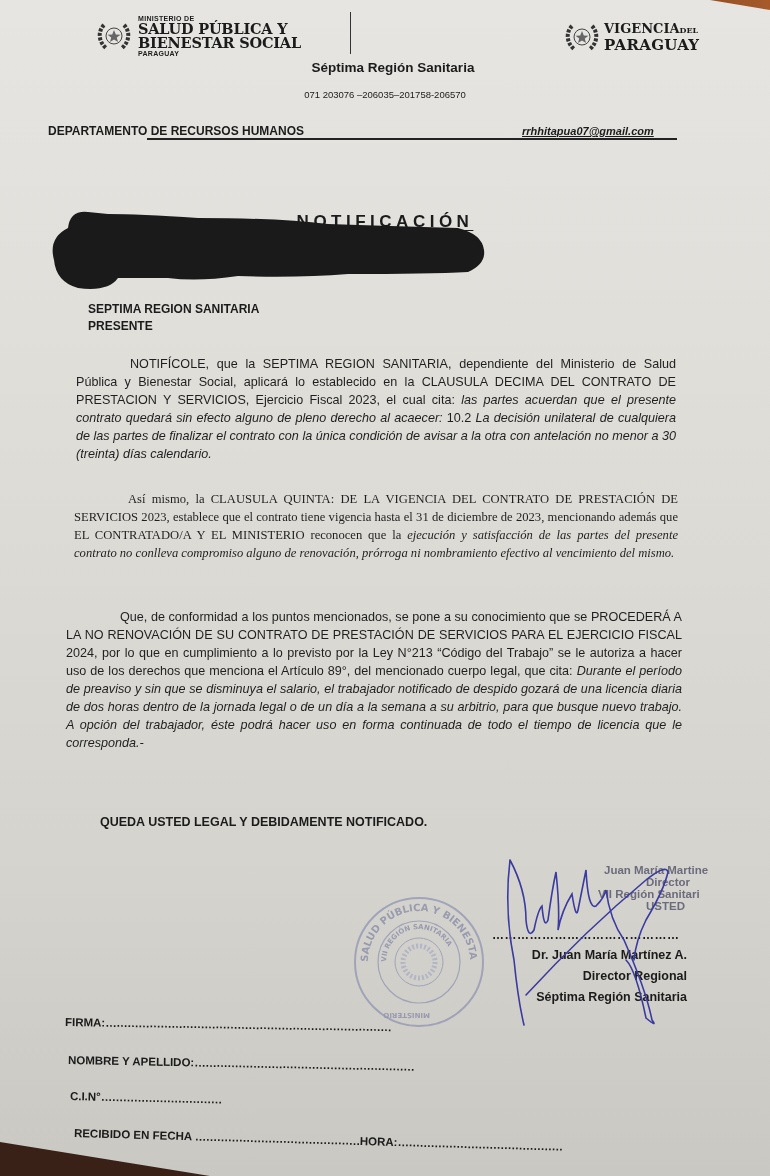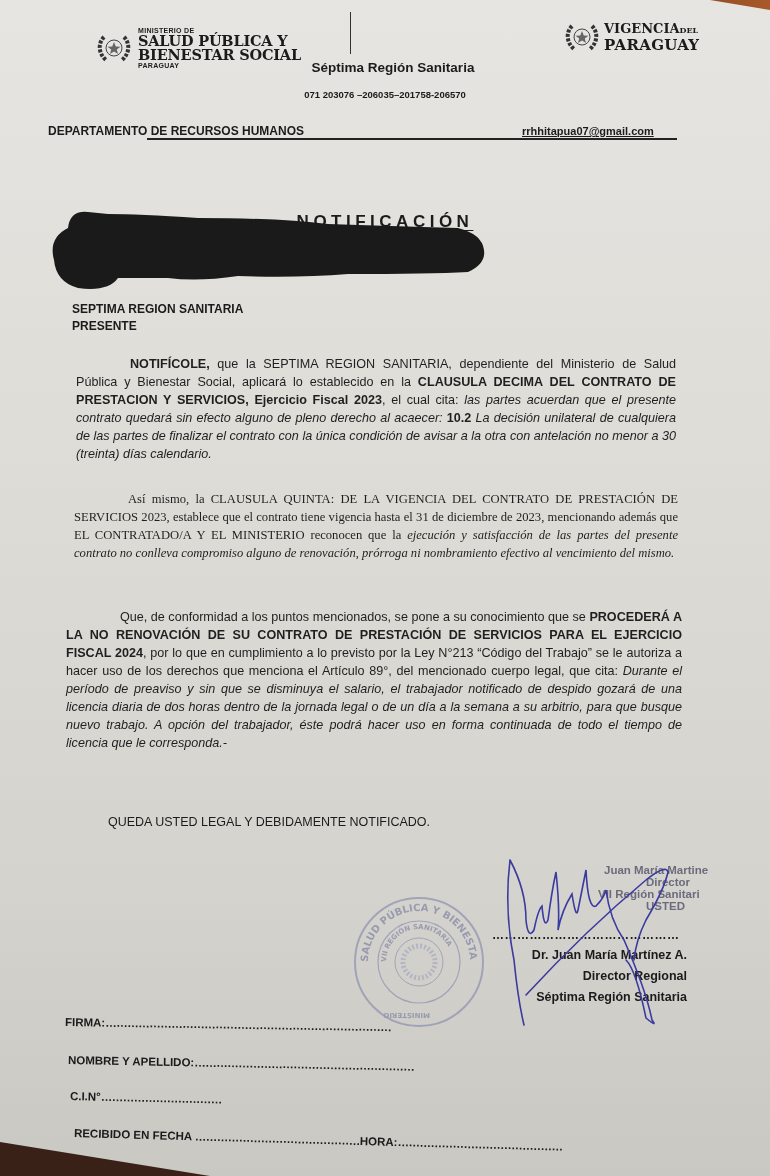--- a/index.html
+++ b/index.html
@@ -24,7 +24,7 @@
     .abs { position: absolute; }
 
     
-    .logo-msp { left: 96px; top: 15px; display: flex; align-items: center; margin-top: 12px; }
+    .logo-msp { left: 96px; top: 15px; display: flex; align-items: center; }
     .seal-icon {
       width: 36px; height: 30px; position: relative;
     }

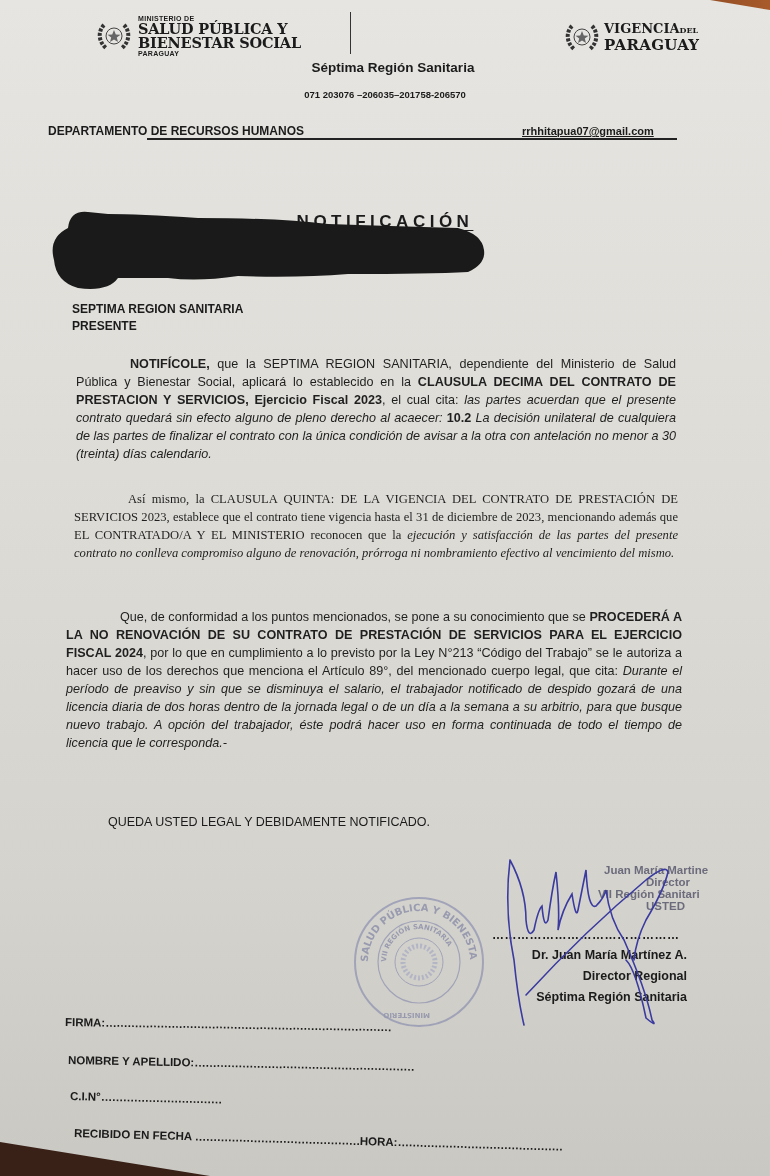--- a/index.html
+++ b/index.html
@@ -42,7 +42,7 @@
     .gob-del { font-size: 8px; }
     .gob-line2 { font-size: 15px; letter-spacing: 0.3px; }
     .region-header { left: 0; width: 770px; top: 60px; text-align: center; font-size: 13.5px; font-weight: bold; padding-left: 16px;}
-    .phones { left: 0; width: 770px; top: 89px; text-align: center; font-size: 9.5px; font-weight: bold; padding-left: 0;}
+    .phones { left: 0; width: 770px; top: 89px; text-align: center; font-size: 9.5px; font-weight: normal; padding-left: 0;}
 
     .dept { left: 48px; top: 124px; font-size: 12px; font-weight: bold; }
     .dept-line { left: 147px; top: 138px; width: 530px; height: 1.5px; background: #222; }

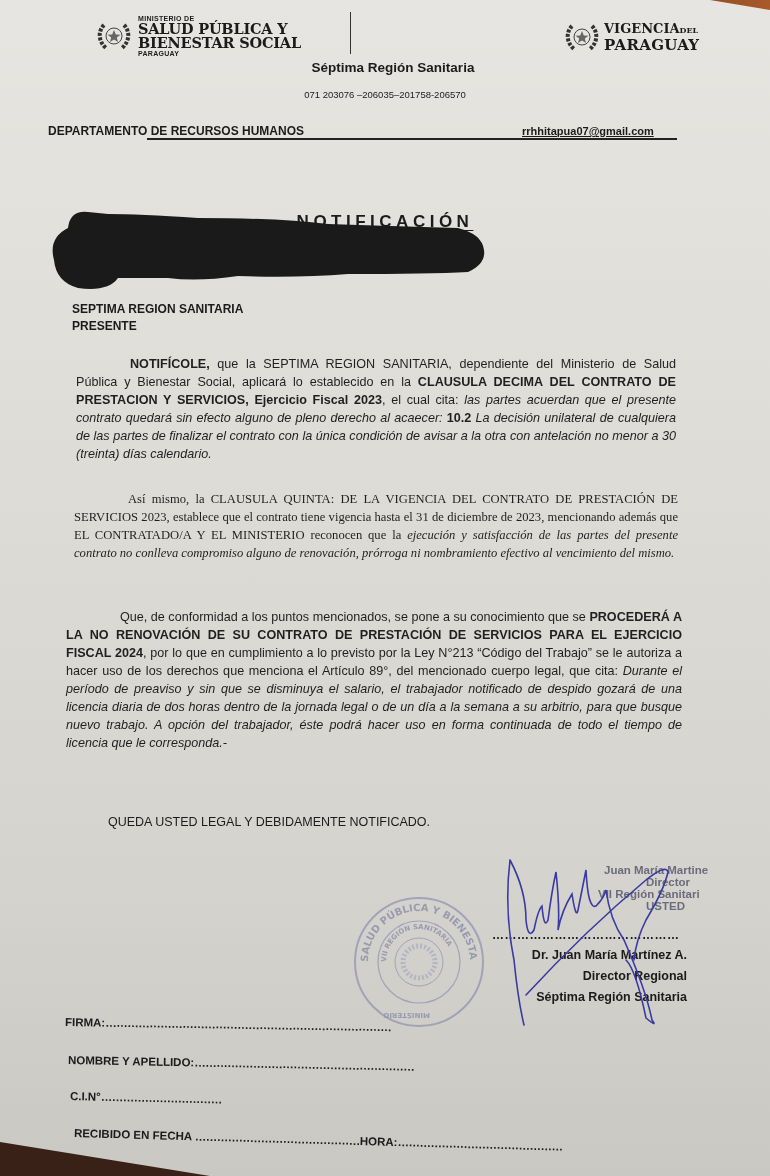--- a/index.html
+++ b/index.html
@@ -46,7 +46,7 @@
 
     .dept { left: 48px; top: 124px; font-size: 12px; font-weight: bold; }
     .dept-line { left: 147px; top: 138px; width: 530px; height: 1.5px; background: #222; }
-    .email { left: 522px; top: 125px; font-size: 11px; font-weight: bold; text-decoration: underline; }
+    .email { left: 522px; top: 125px; font-size: 11px; font-weight: bold; font-style: italic; text-decoration: underline; }
 
     .title { left: 0; width: 770px; top: 172px; text-align: center; font-size: 17px; font-weight: bold; letter-spacing: 4.5px; padding-left: 0; margin-top: 40px;}
     .title span { text-decoration: underline; text-underline-offset: 3px; }

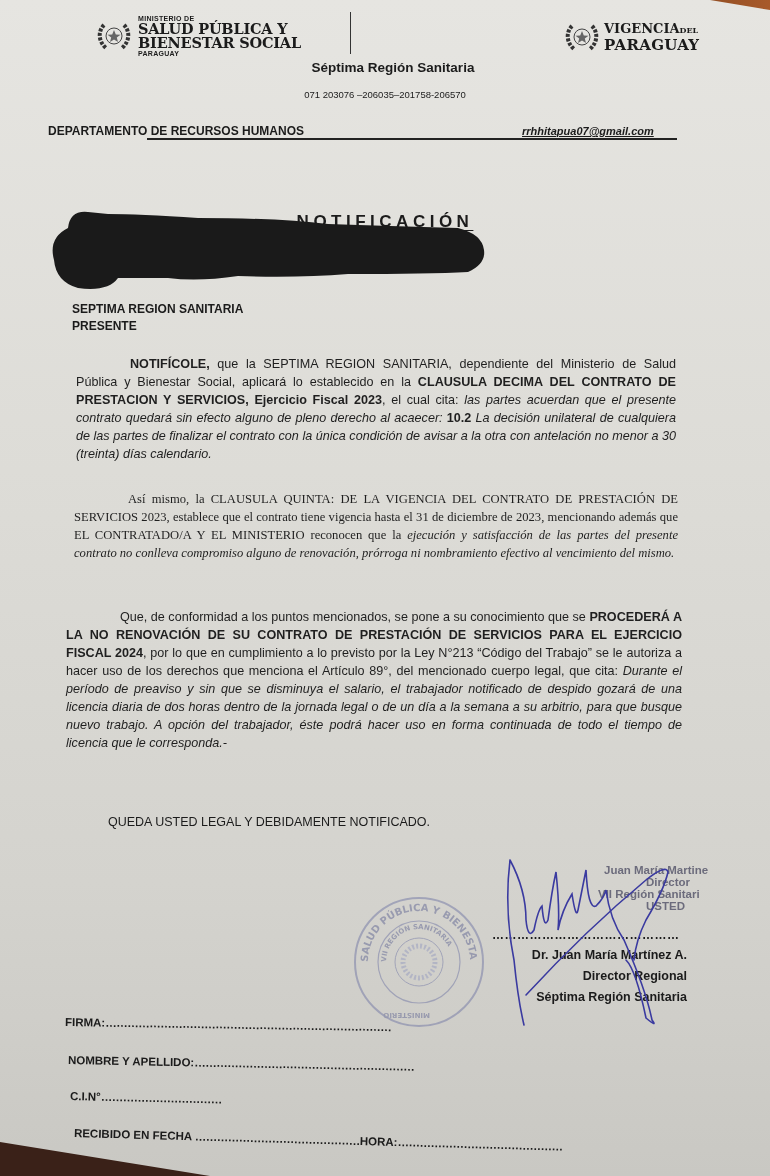--- a/index.html
+++ b/index.html
@@ -55,7 +55,7 @@
 
     .redaction { left: 48px; top: 208px; width: 438px; height: 92px; }
 
-    .addressee { left: 72px; top: 301px; font-size: 12px; font-weight: bold; line-height: 17px; }
+    .addressee { left: 88px; top: 301px; font-size: 12px; font-weight: bold; line-height: 17px; }
     .addressee .presente { }
 
     .body-para {

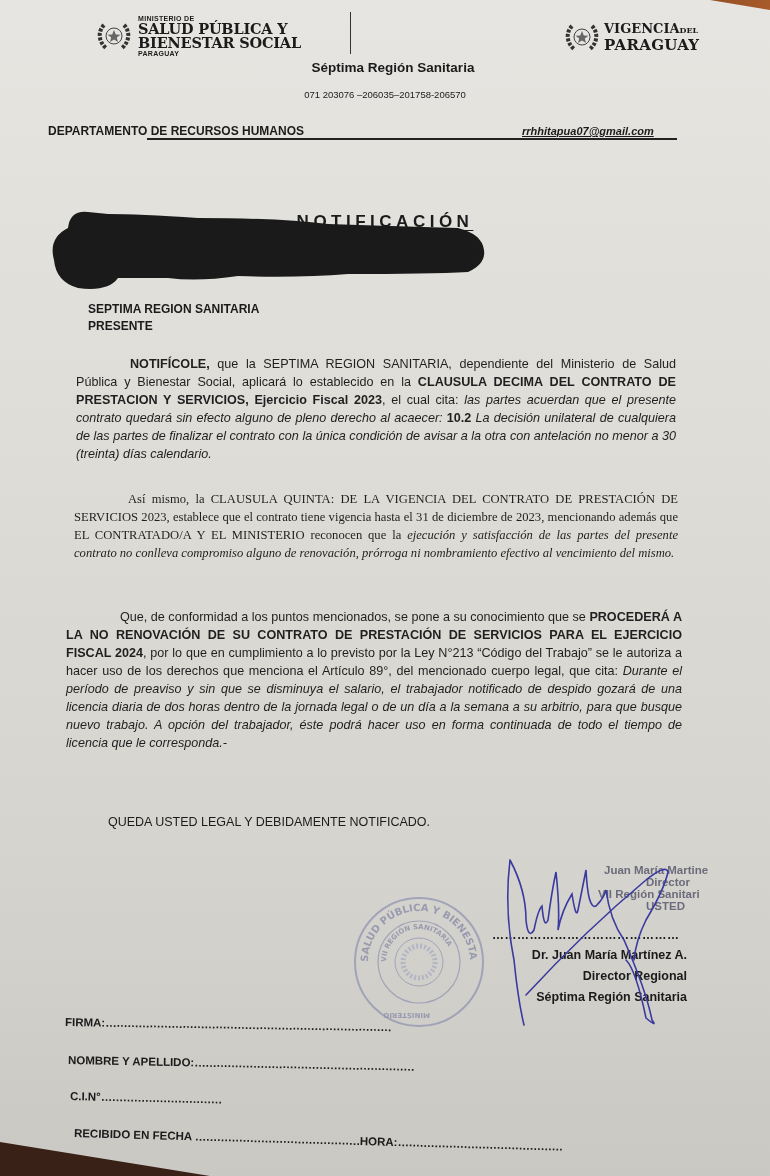--- a/index.html
+++ b/index.html
@@ -64,7 +64,7 @@
       color: #1f1f1f;
     }
     .body-para .indent { display: inline-block; width: 54px; }
-    .body-para b { font-weight: bold; }
+    .body-para b { font-weight: normal; }
     .body-para i { font-style: italic; }
     .p1 { top: 355px; }
     .p2 { top: 490px; left: 74px; width: 604px; font-family: Liberation Serif, serif; }

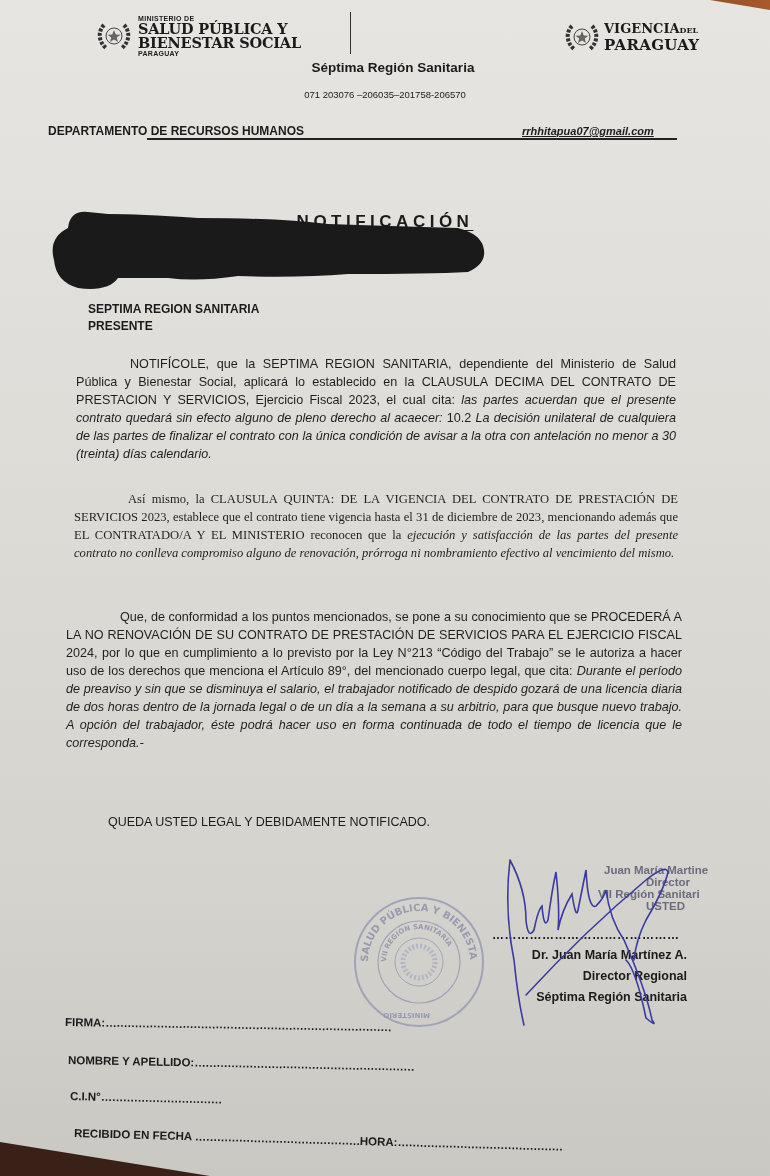--- a/index.html
+++ b/index.html
@@ -70,7 +70,7 @@
     .p2 { top: 490px; left: 74px; width: 604px; font-family: Liberation Serif, serif; }
     .p3 { top: 608px; left: 66px; width: 616px; }
 
-    .closing { left: 108px; top: 815px; font-size: 12.5px; font-weight: normal; }
+    .closing { left: 100px; top: 815px; font-size: 12.5px; font-weight: bold; }
 
     
     .stamp-seal { left: 350px; top: 893px; width: 138px; height: 138px; opacity: 0.55; }

